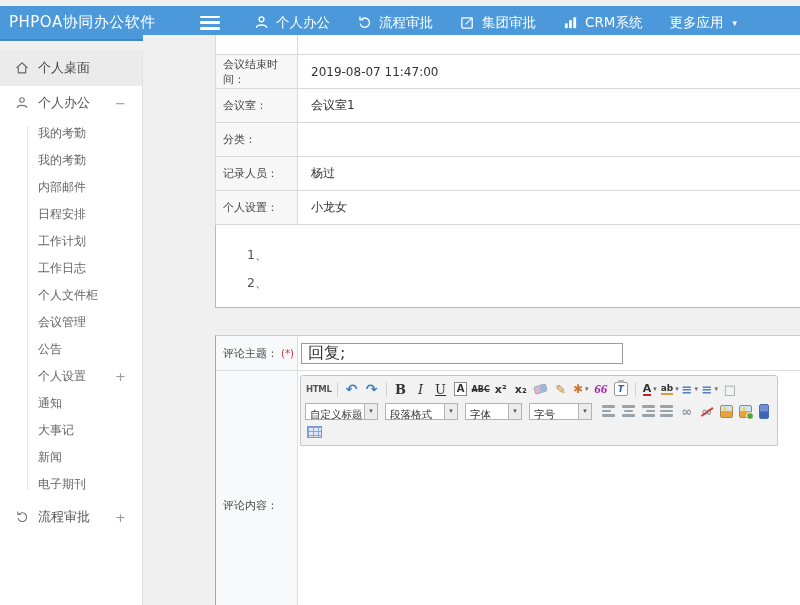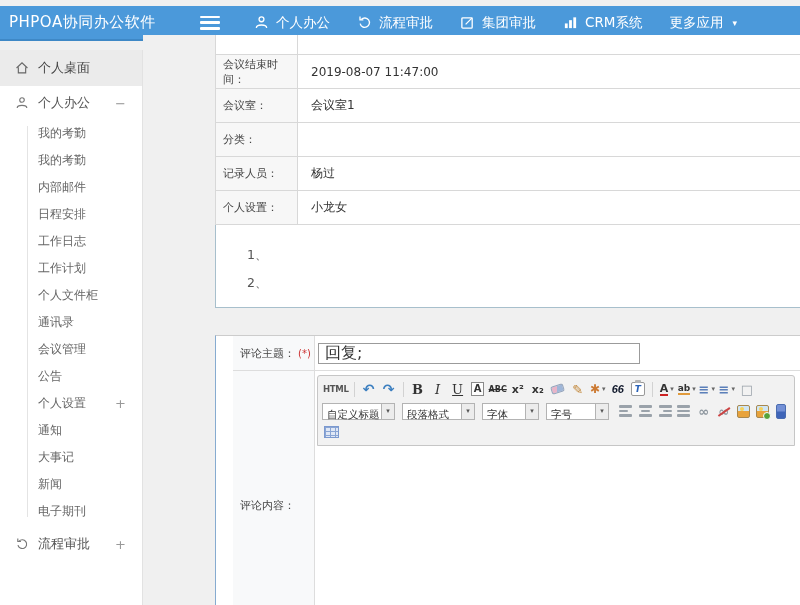--- a/index.html
+++ b/index.html
@@ -183,10 +183,10 @@
           <span>日程安排</span>
         </li>
       <li>
+          <span>工作计划</span>
+        </li>
+      <li>
           <span>工作日志</span>
-        </li>
-      <li>
-          <span>工作计划</span>
         </li>
       <li>
           <span>个人文件柜</span>

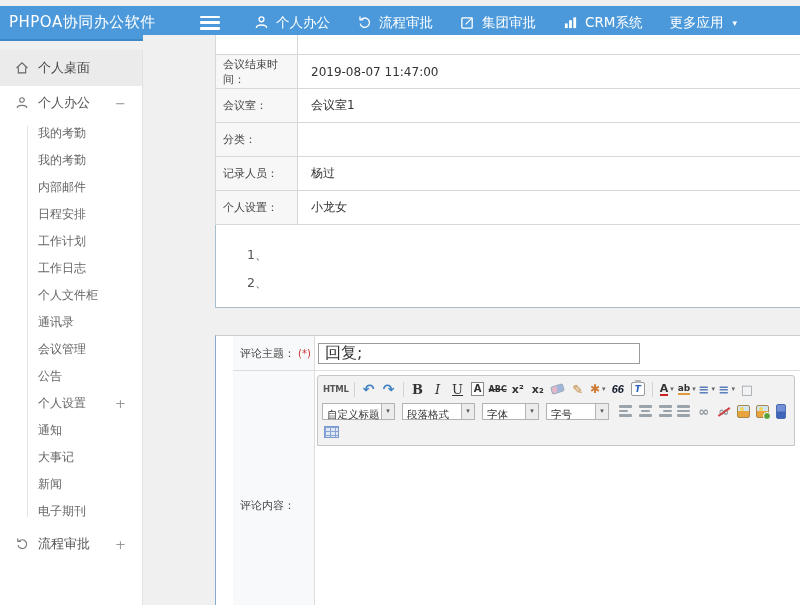--- a/index.html
+++ b/index.html
@@ -192,9 +192,6 @@
           <span>个人文件柜</span>
         </li>
       <li>
-          <span>通讯录</span>
-        </li>
-      <li>
           <span>会议管理</span>
         </li>
       <li>

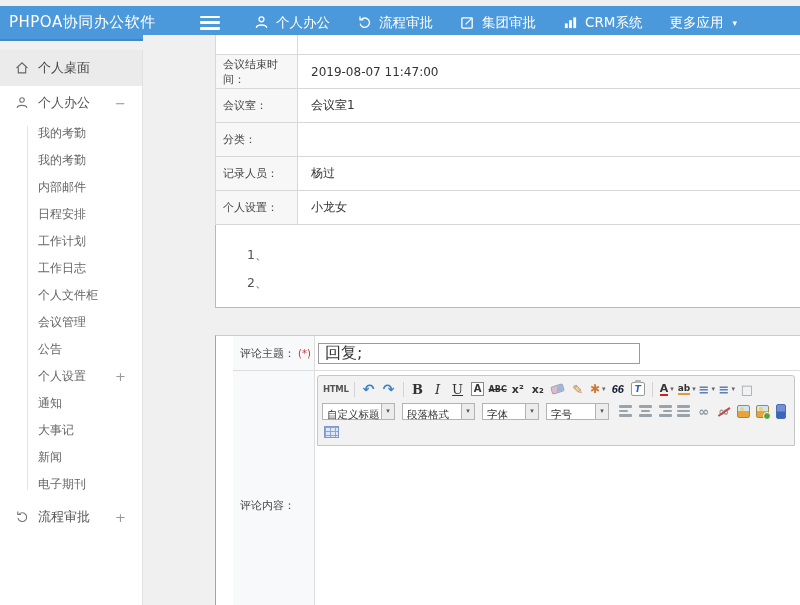--- a/index.html
+++ b/index.html
@@ -48,7 +48,7 @@
   .c-row { display:flex; background:#fff; }
   .c-row.subject { height:35px; }
   .c-row.content { height:268px; }
-  .c-label { width:82px; background:#f8f9fa; border-right:1px solid #ddd; border-bottom:1px solid #ddd; display:flex; align-items:center; gap:3px; padding-left:7px; font-size:11px; color:#444;margin-left:17px; }
+  .c-label { width:82px; background:#f8f9fa; border-right:1px solid #ddd; border-bottom:1px solid #ddd; display:flex; align-items:center; gap:3px; padding-left:7px; font-size:11px; color:#444; }
   .c-row.content .c-label { border-bottom:none; }
   .required { color:#cc3333; font-size:10px; }
   .c-value { flex:1; border-bottom:1px solid #ddd; display:flex; align-items:center; padding-left:3px; }

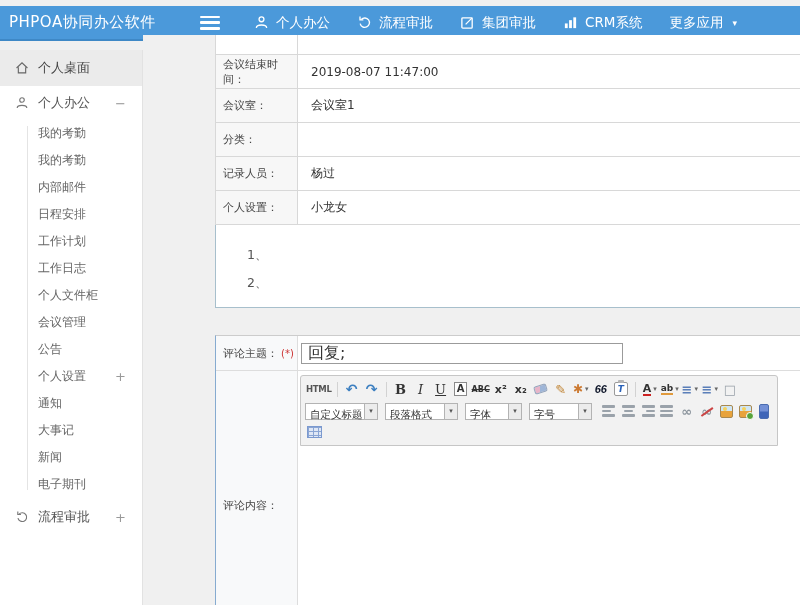--- a/index.html
+++ b/index.html
@@ -71,7 +71,7 @@
   .t-boxed .g { border:1px solid #8a8a8a; font-size:10px; font-weight:bold; padding:0 2px; line-height:12px; background:#fdfdfd; }
   .t-strike { font-size:8px; font-weight:bold; text-decoration:line-through; }
   .t-script { font-size:11px; font-weight:bold; }
-  .t-quote { font-family:Liberation Sans, sans-serif; font-weight:bold; font-style:italic; font-size:11px; color:#0f172a; }
+  .t-quote { font-family:Liberation Serif, serif; font-weight:bold; font-style:italic; font-size:13px; color:#a21caf; }
   .t-colorA .g { font-weight:bold; font-size:11px; line-height:11px; border-bottom:2px solid #cc2222; }
   .t-marker .g { font-size:9px; font-weight:bold; line-height:10px; border-bottom:2px solid #e09a3c; }
   .t-list .g { color:#5b7fb9; font-size:13px; font-weight:bold; }

